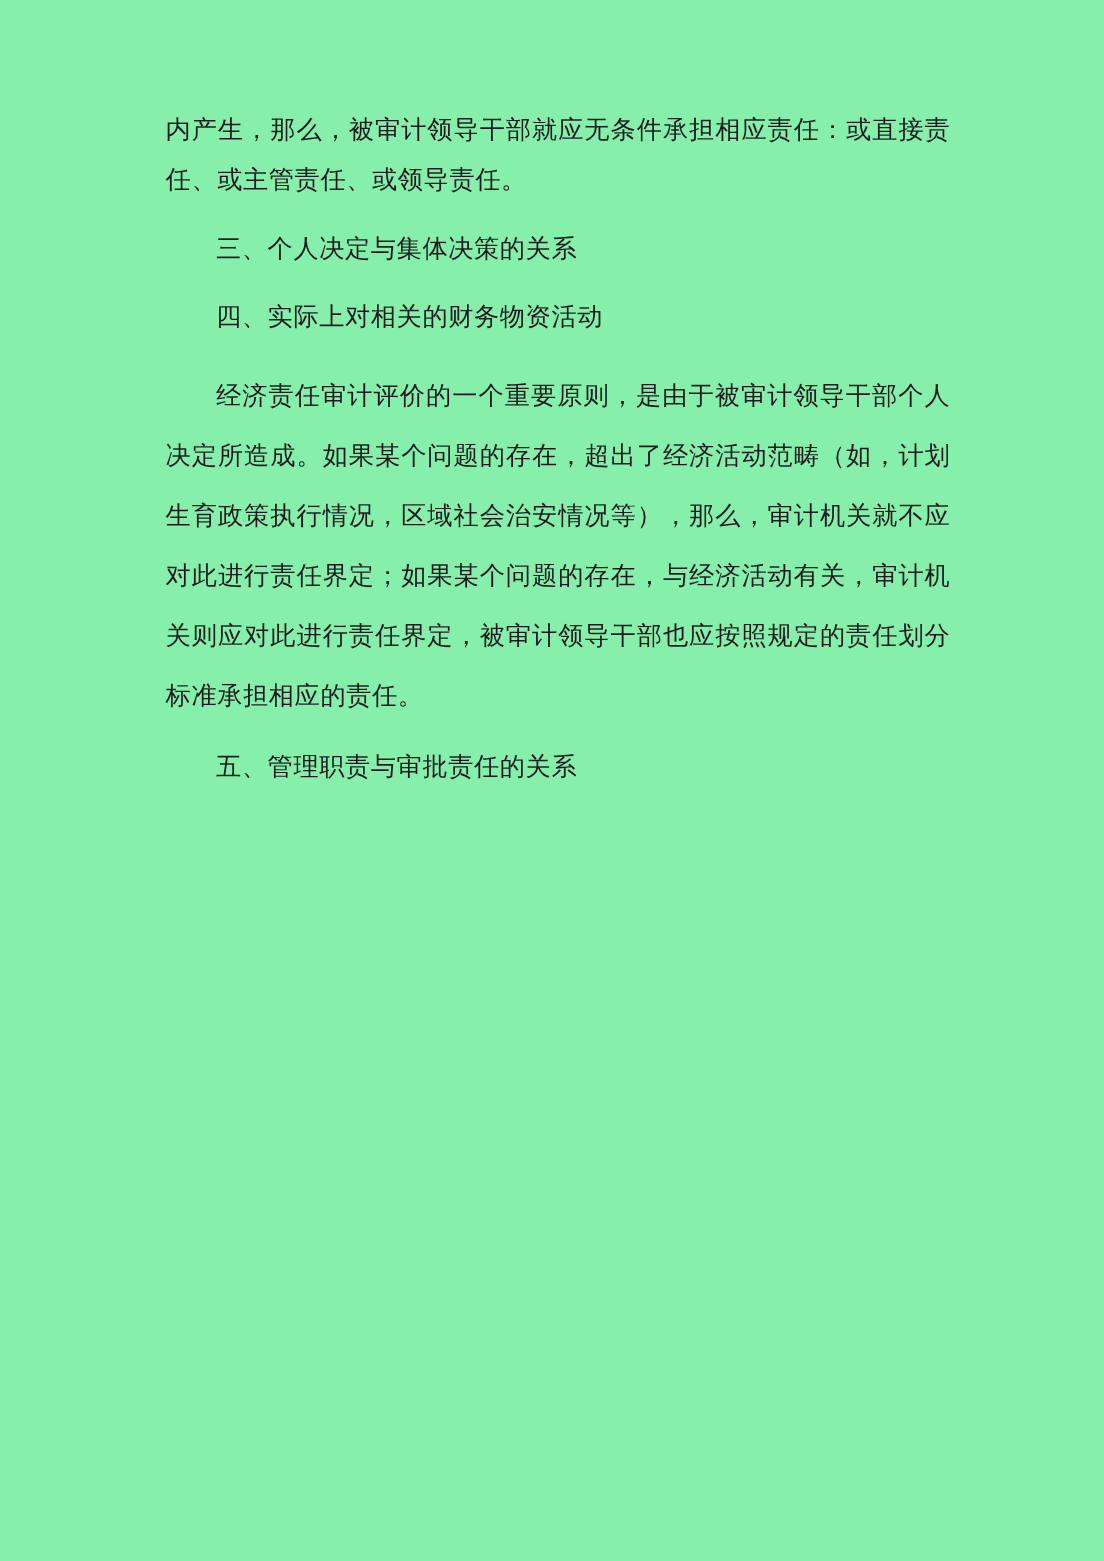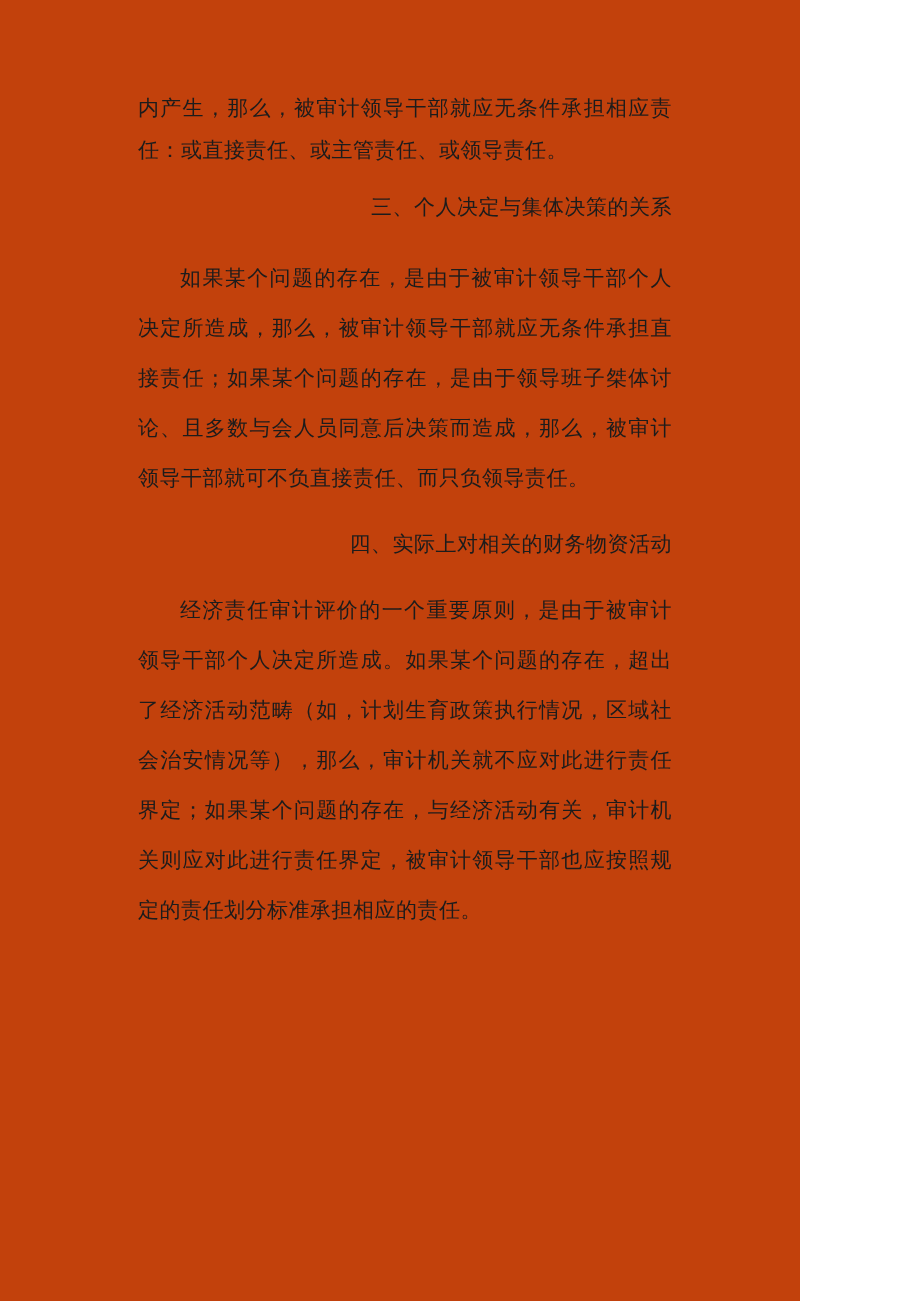--- a/index.html
+++ b/index.html
@@ -16,10 +16,10 @@
   }
   .page {
     box-sizing: border-box;
-    width: 800px;
+    width: 920px;
     height: 1301px;
     padding: 87px 128px 0 138px;
-    background: #c2410c;
+    background: #86efac;
   }
   .para, .heading {
     margin: 0;

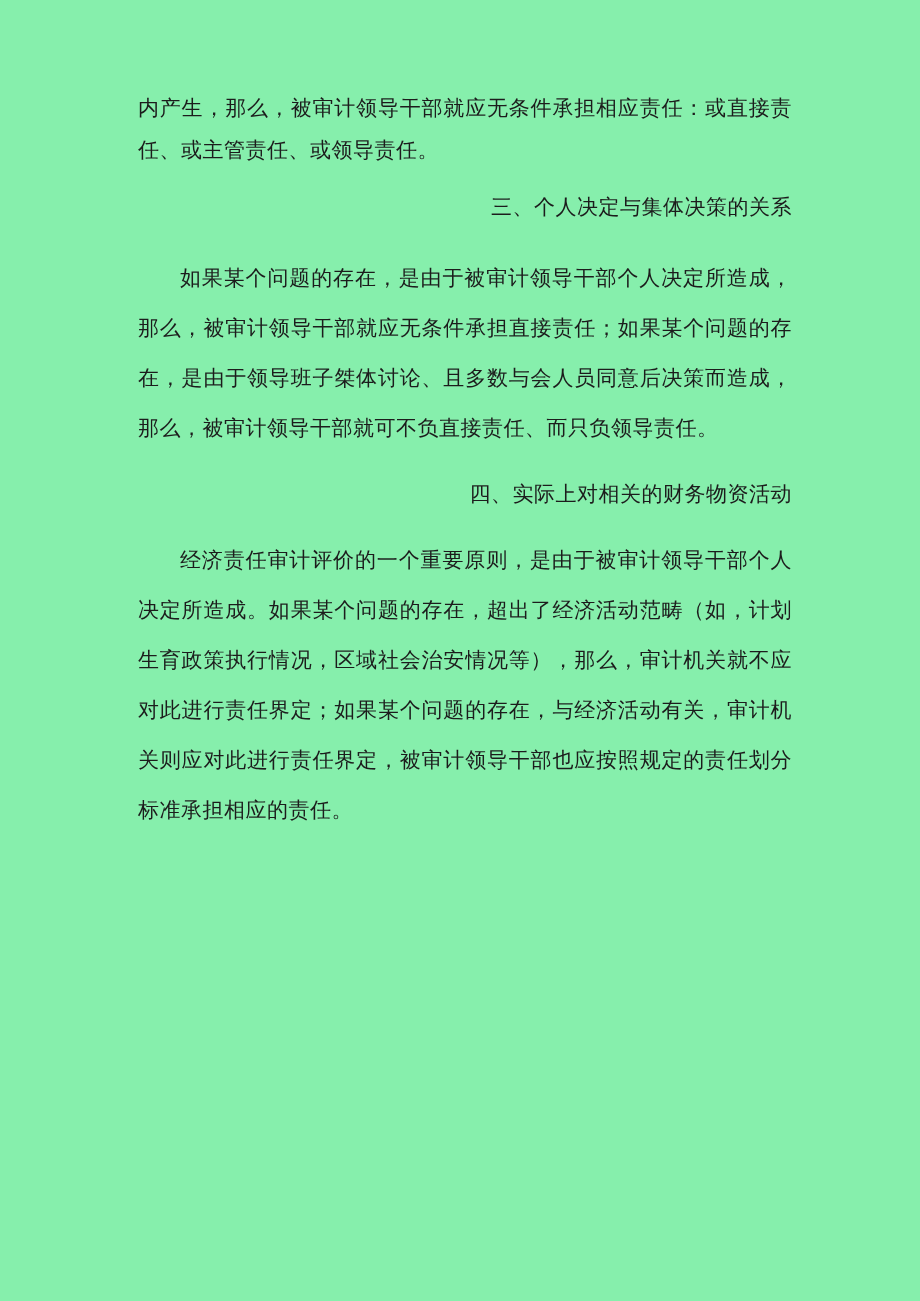--- a/index.html
+++ b/index.html
@@ -38,7 +38,7 @@
   .heading {
     line-height: 32px;
     text-indent: 2em;
-    text-align: right;
+    text-align: left;
   }
   .para--body {
     line-height: 50px;

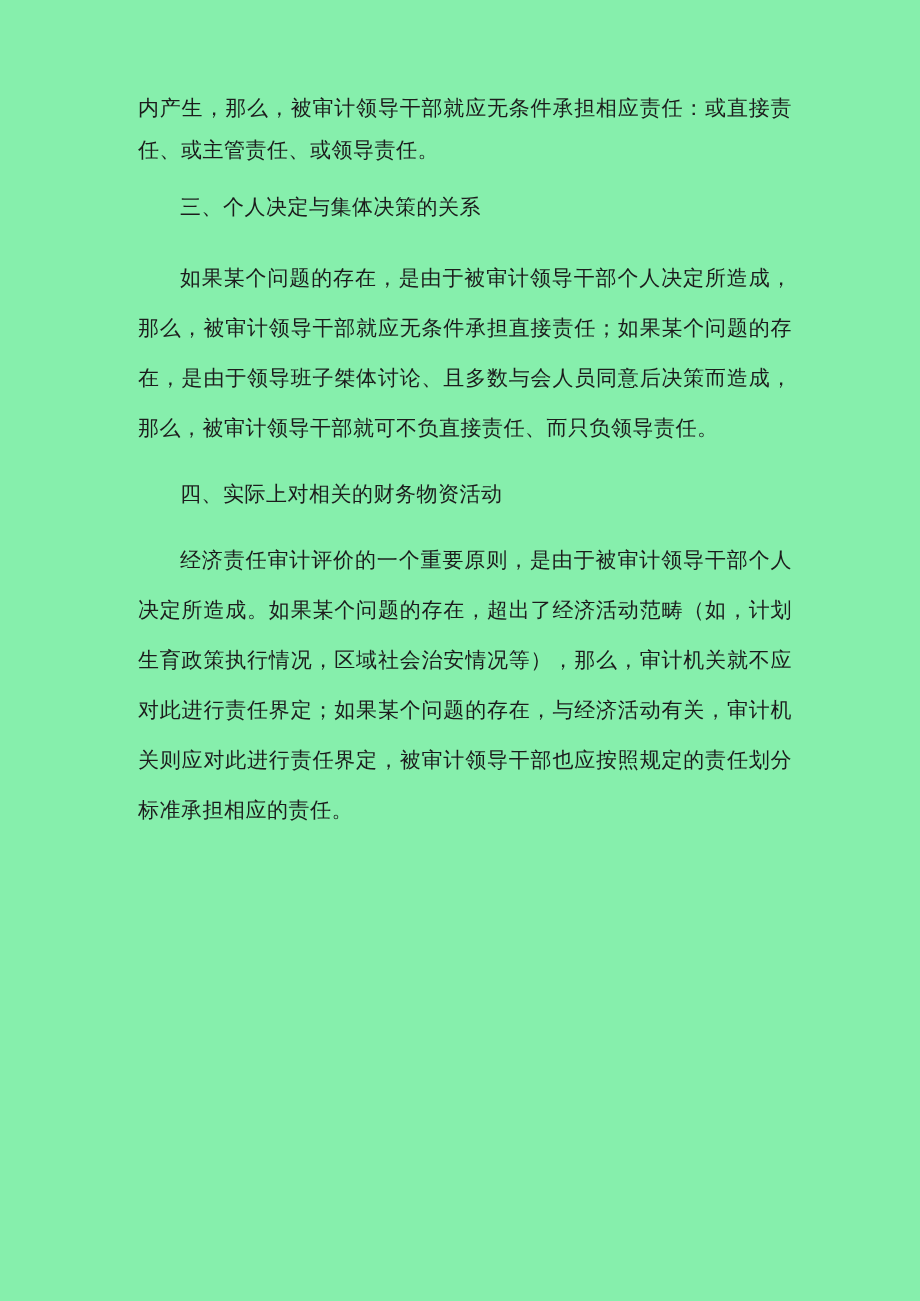--- a/index.html
+++ b/index.html
@@ -60,7 +60,6 @@
 
   <h2 class="heading mt-h3">三、个人决定与集体决策的关系</h2>
 
-  <p class="para para--body mt-p3">如果某个问题的存在，是由于被审计领导干部个人决定所造成，那么，被审计领导干部就应无条件承担直接责任；如果某个问题的存在，是由于领导班子桀体讨论、且多数与会人员同意后决策而造成，那么，被审计领导干部就可不负直接责任、而只负领导责任。</p>
 
   <h2 class="heading mt-h4">四、实际上对相关的财务物资活动</h2>
 

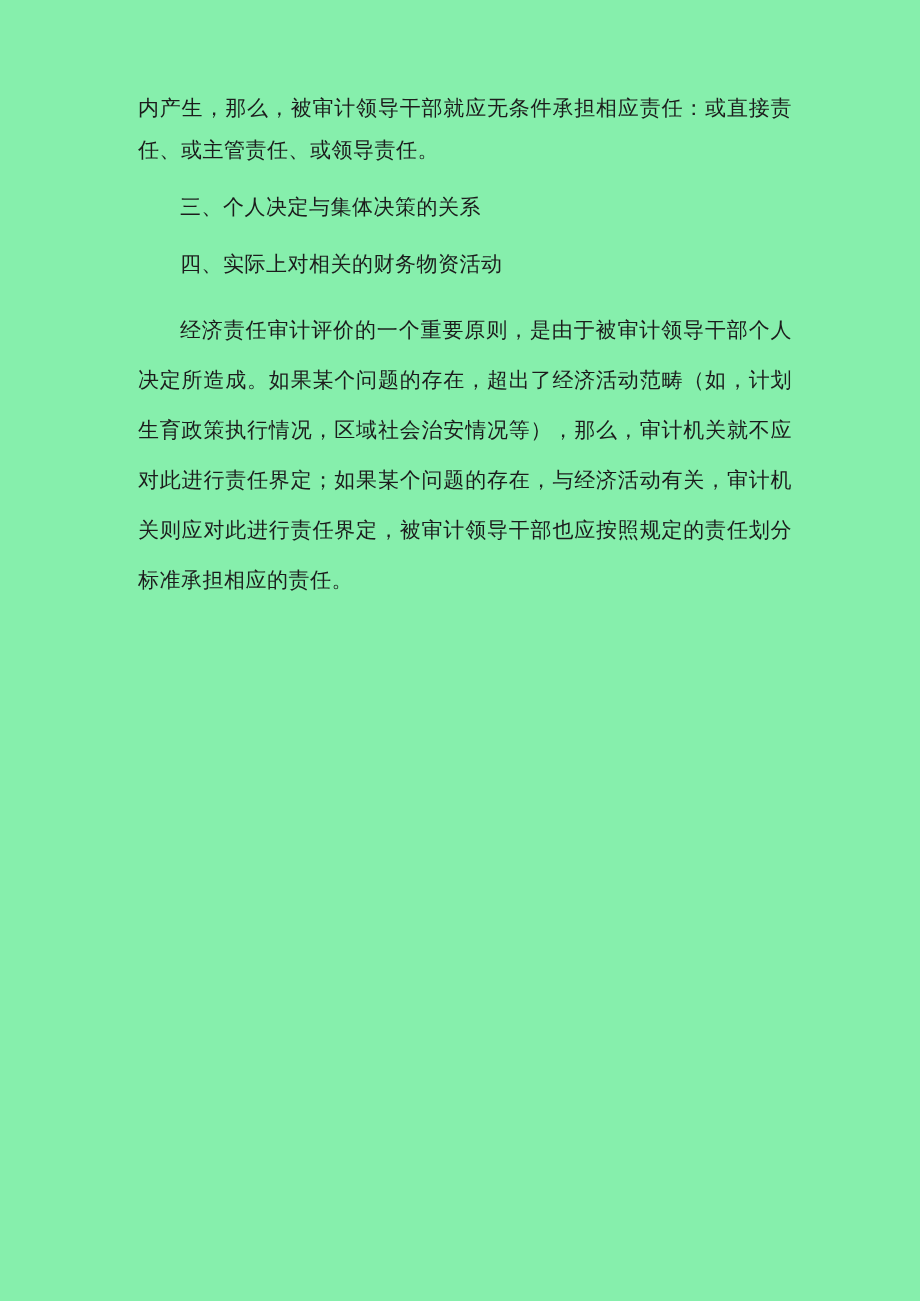--- a/index.html
+++ b/index.html
@@ -65,6 +65,7 @@
 
   <p class="para para--body mt-p4">经济责任审计评价的一个重要原则，是由于被审计领导干部个人决定所造成。如果某个问题的存在，超出了经济活动范畴（如，计划生育政策执行情况，区域社会治安情况等），那么，审计机关就不应对此进行责任界定；如果某个问题的存在，与经济活动有关，审计机关则应对此进行责任界定，被审计领导干部也应按照规定的责任划分标准承担相应的责任。</p>
 
+  <h2 class="heading mt-h5">五、管理职责与审批责任的关系</h2>
 
 
 </main>

